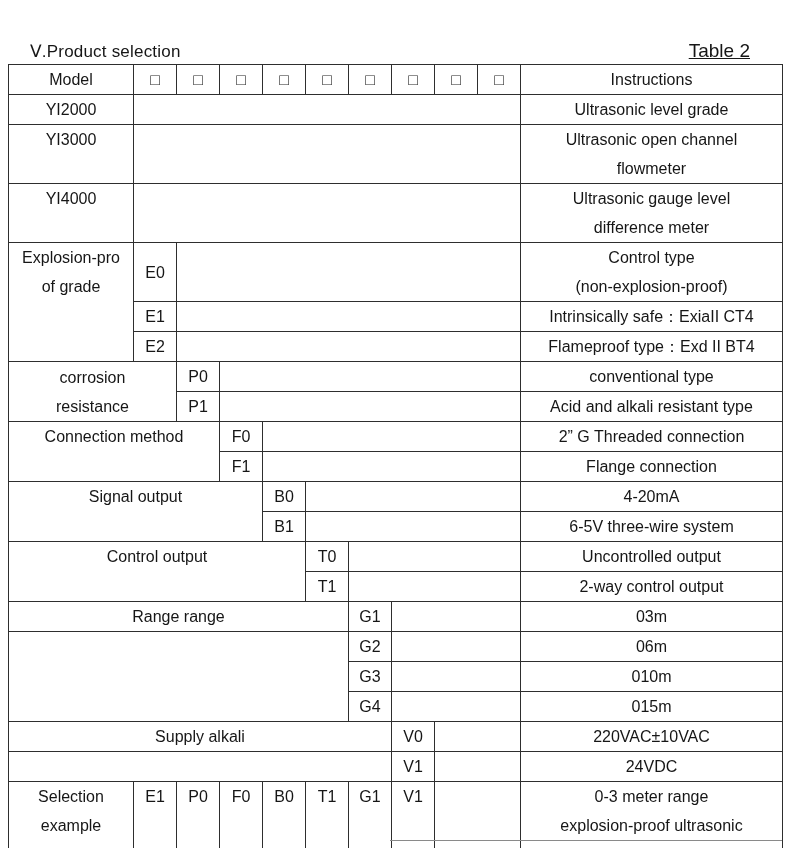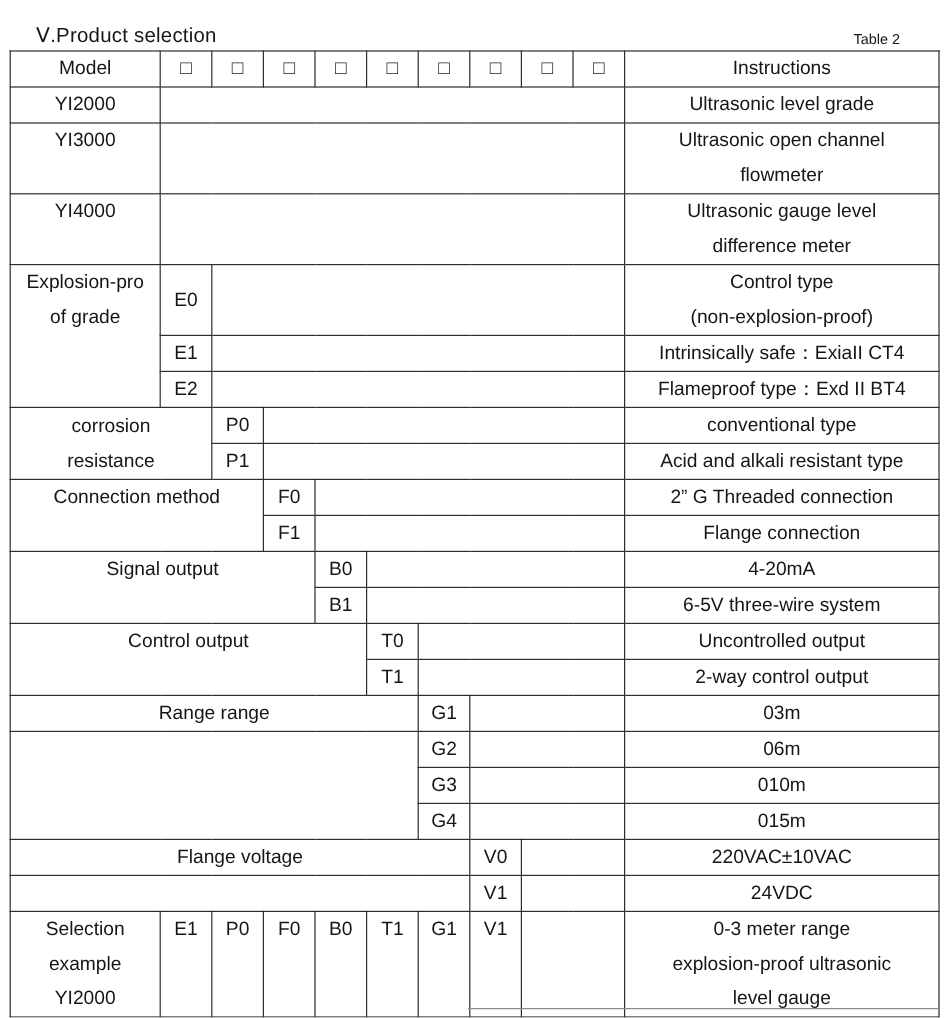--- a/index.html
+++ b/index.html
@@ -16,6 +16,7 @@
     display: flex; justify-content: space-between; align-items: flex-end;
     padding: 13px 40px 0 30px;
     height: 40px;
+    margin-top: 22px;
   }
   .page-title { font-size: 17px; letter-spacing: 0.2px; }
   .table-caption { font-size: 12px; }

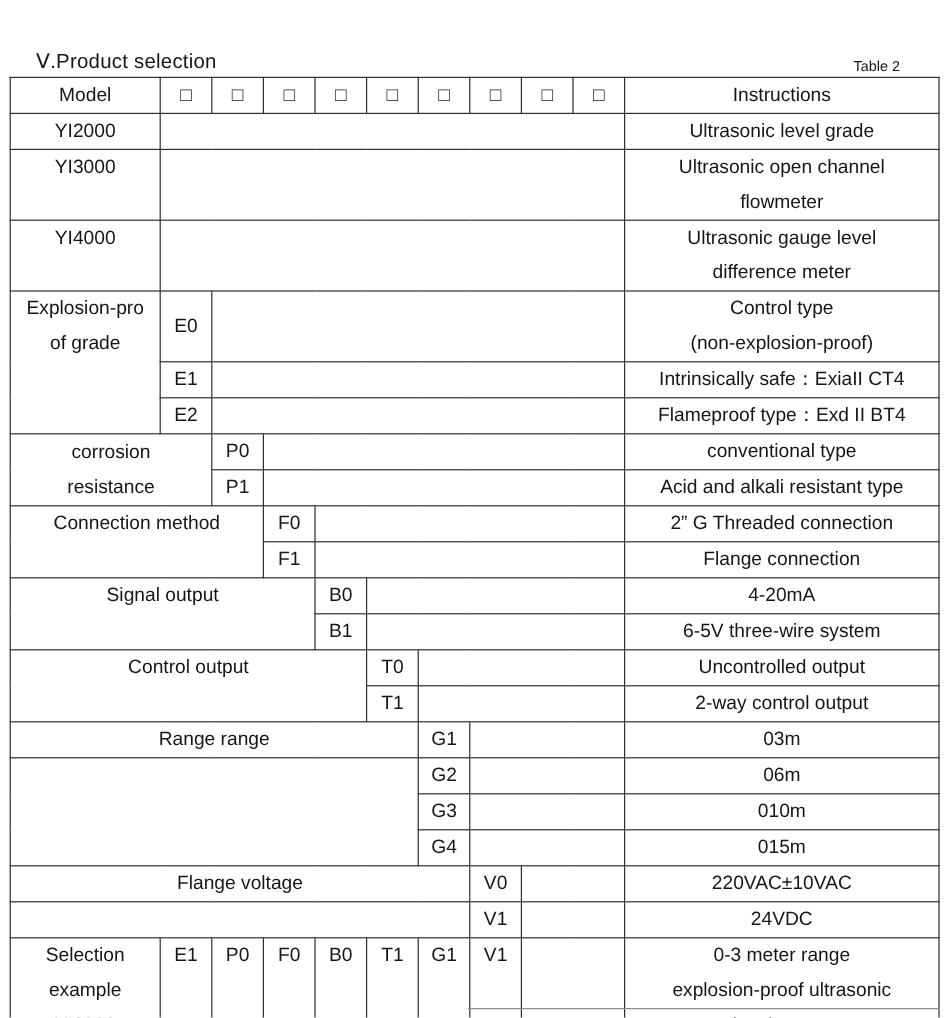--- a/index.html
+++ b/index.html
@@ -19,7 +19,7 @@
     margin-top: 22px;
   }
   .page-title { font-size: 17px; letter-spacing: 0.2px; }
-  .table-caption { font-size: 12px; }
+  .table-caption { font-size: 19px; text-decoration: underline; }
 
   table.selection-table {
     border-collapse: collapse;

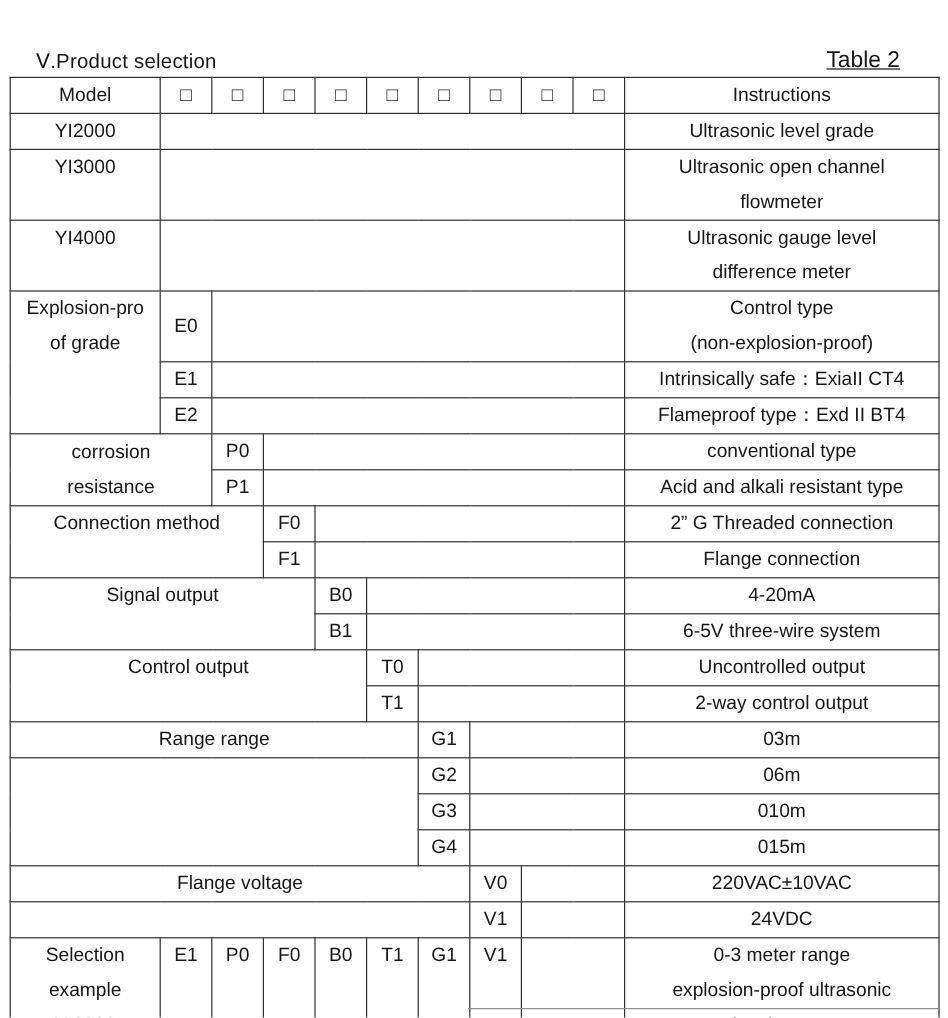--- a/index.html
+++ b/index.html
@@ -217,7 +217,7 @@
       </tr>
 
       <tr class="r29">
-        <td colspan="7">Flange voltage</td>
+        <td colspan="7">Supply alkali</td>
         <td>V0</td>
         <td colspan="2"></td>
         <td>220VAC±10VAC</td>

